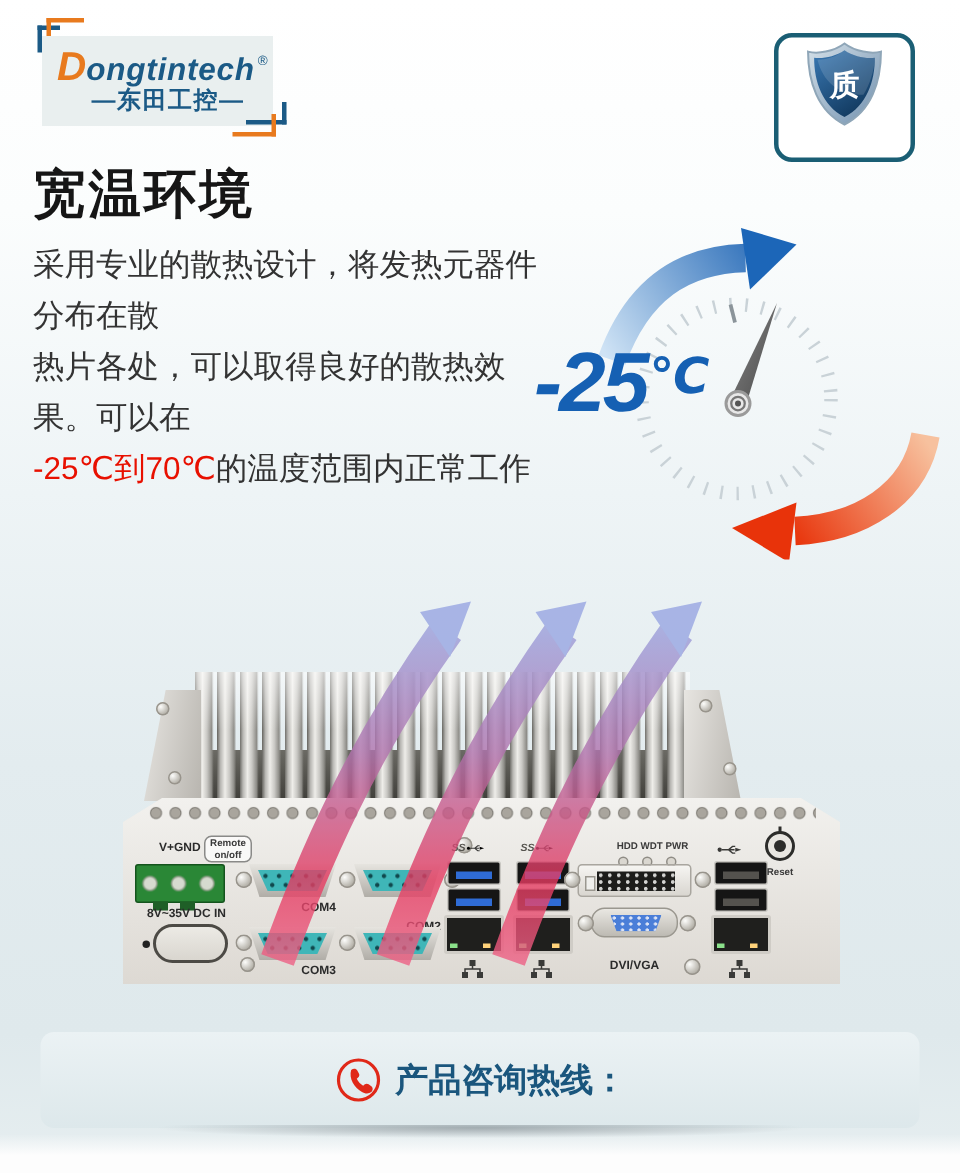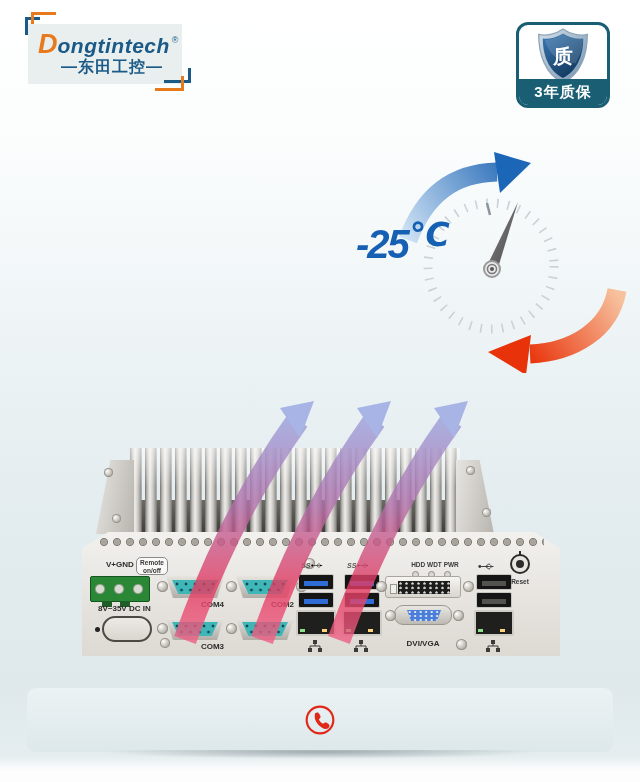--- a/index.html
+++ b/index.html
@@ -154,7 +154,6 @@
       <path d="M30 7 C37 12 47 13.5 52.5 12.5 C52 22 49 32 44 40 C25 40 14 30 10 14 C16 14 24 12 30 7 Z" fill="#ffffff" opacity="0.14"></path>
       <text x="30" y="40" text-anchor="middle" font-size="22" font-weight="bold" fill="#ffffff">质</text>
     </svg>
-    <div class="badge-strip">3年质保</div>
   </div>
 
 

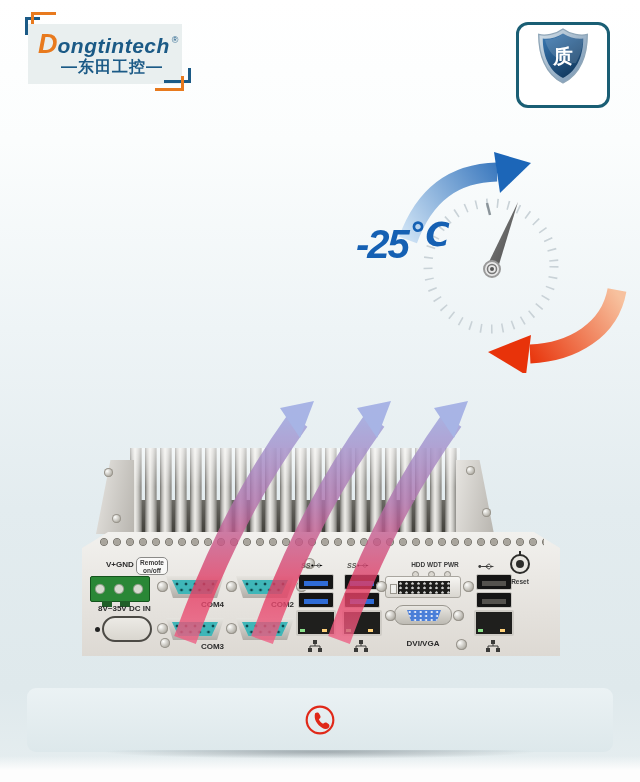--- a/index.html
+++ b/index.html
@@ -156,6 +156,7 @@
     </svg>
   </div>
 
+  <div class="abs title">宽温环境</div>
 
   <svg class="abs gauge-svg" viewBox="0 0 300 225">
     <defs>

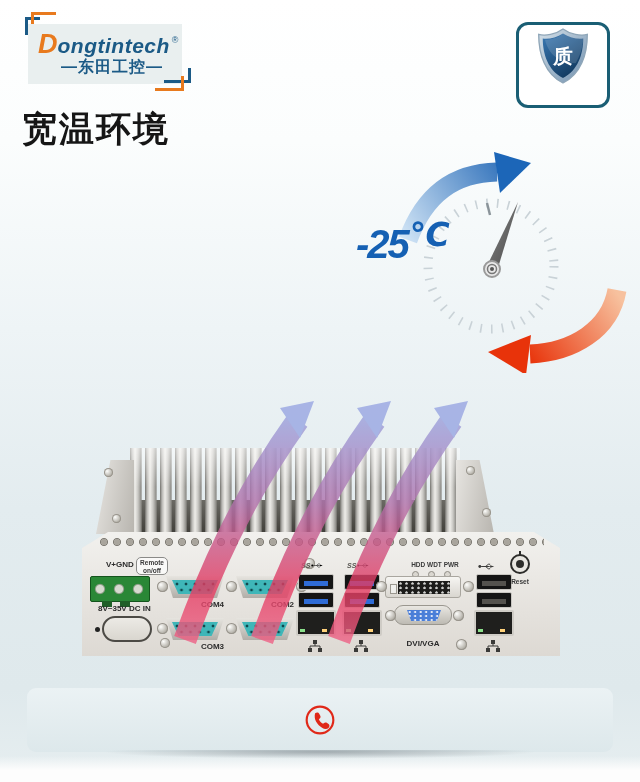--- a/index.html
+++ b/index.html
@@ -157,6 +157,11 @@
   </div>
 
   <div class="abs title">宽温环境</div>
+  <div class="abs body-copy">
+    <div>采用专业的散热设计，将发热元器件分布在散</div>
+    <div>热片各处，可以取得良好的散热效果。可以在</div>
+    <div><span class="hl-red">-25℃到70℃</span><span>的温度范围内正常工作</span></div>
+  </div>
 
   <svg class="abs gauge-svg" viewBox="0 0 300 225">
     <defs>

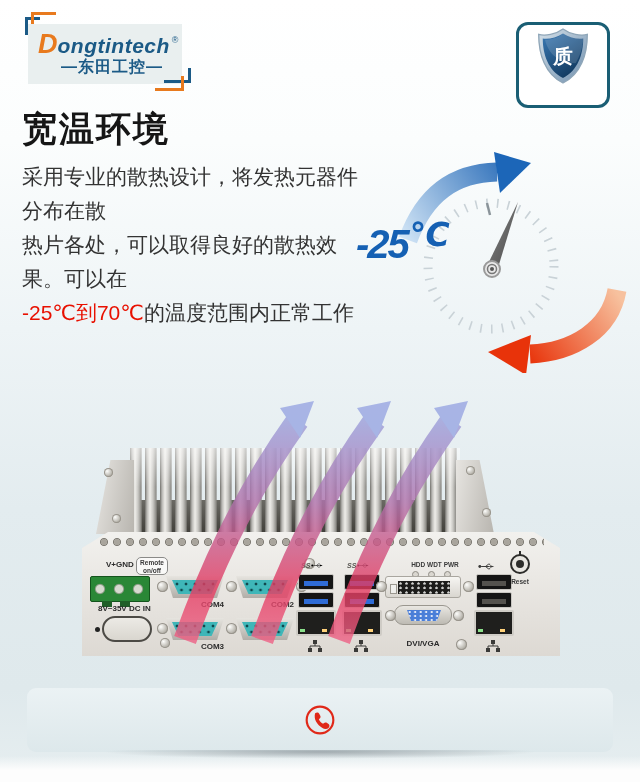--- a/index.html
+++ b/index.html
@@ -37,7 +37,7 @@
   .temp{font-style:italic;font-weight:800;white-space:nowrap;}
   .temp-low{left:356px;top:222px;color:#1560b3;}
   .temp-high{left:520px;top:254px;color:#e8330a;}
-  .temp .num{font-size:40px;letter-spacing:-2px;}
+  .temp .num{font-size:56px;letter-spacing:-2px;}
   .temp-high .num{font-size:47px;}
   .temp .deg{font-size:33px;position:relative;top:-12px;margin-left:2px;}
 

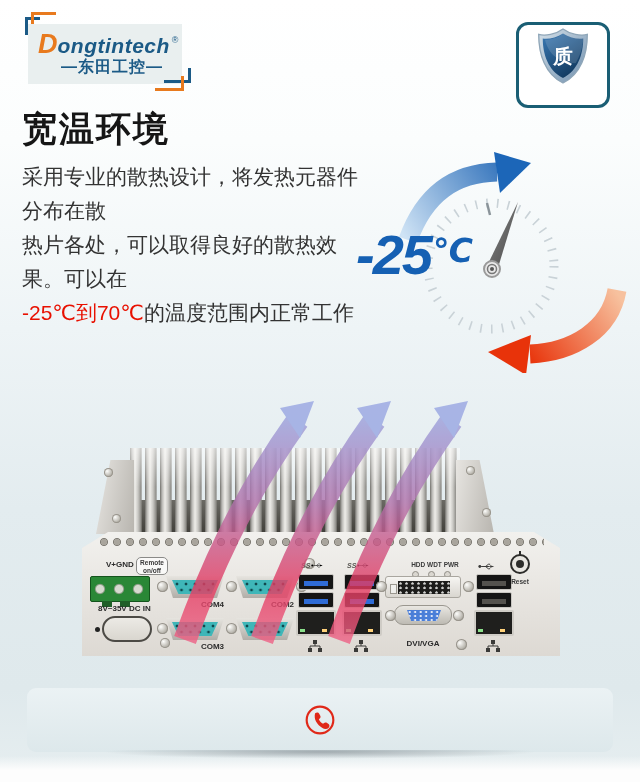--- a/index.html
+++ b/index.html
@@ -227,7 +227,7 @@
       </div>
     <div class="abs screw" style="left:214px;top:49px;width:11px;height:11px"></div>
     <div class="abs tiny com-label" style="left:84px;top:68px">COM4</div>
-    <div class="abs tiny com-label" style="left:154px;top:68px">COM2</div>
+    <div class="abs tiny com-label" style="left:154px;top:81px">COM2</div>
     <div class="abs screw" style="left:75px;top:91px;width:11px;height:11px"></div>
     <div class="abs db9" style="left:84px;top:86px">
         <div class="db9-face"></div>

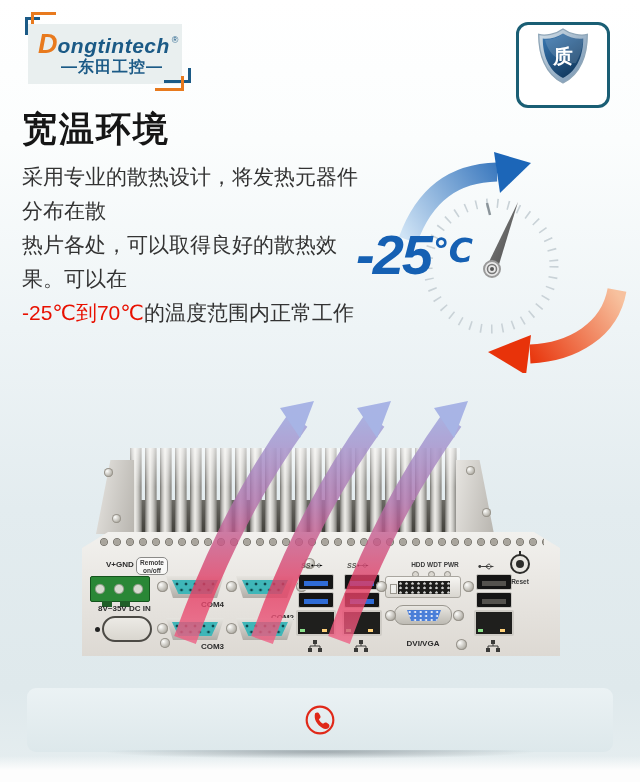--- a/index.html
+++ b/index.html
@@ -324,6 +324,7 @@
         <circle cx="18" cy="18" r="15" fill="none" stroke="#e02818" stroke-width="2.4"></circle>
         <path d="M12.5 10.5 c1.8-1.4 3.8-1 4.6 .4 l1.2 2.2 c.6 1.1 .3 2.3-.6 3.1 l-1 .9 c1 2.2 2.7 4 4.8 5.2 l1-.9 c.9-.8 2.1-.9 3.1-.2 l2 1.4 c1.3 1 1.5 3-.1 4.4 c-1.6 1.4-4.4 1.6-7.2-.2 c-2.6-1.6-5-4-6.6-6.8 c-1.7-2.9-2.1-6.6-1.2-9.5 z" fill="#e02818"></path>
       </svg>
+      <span class="hot-label">产品咨询热线：</span>
     </div>
   </div>
   <div class="abs bottom-fade"></div>

